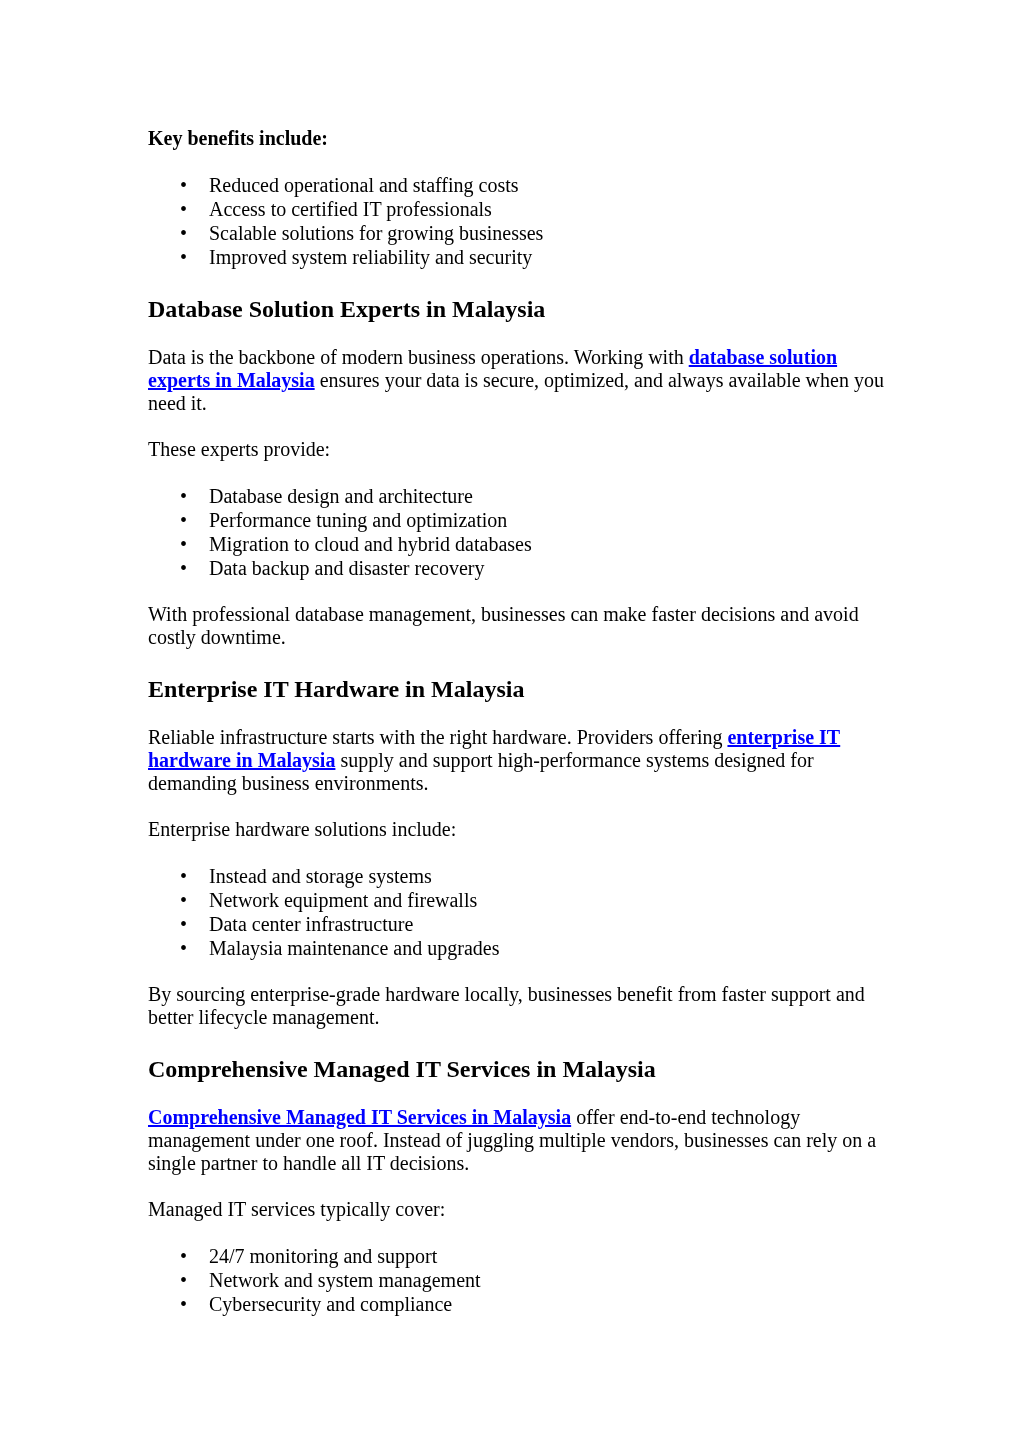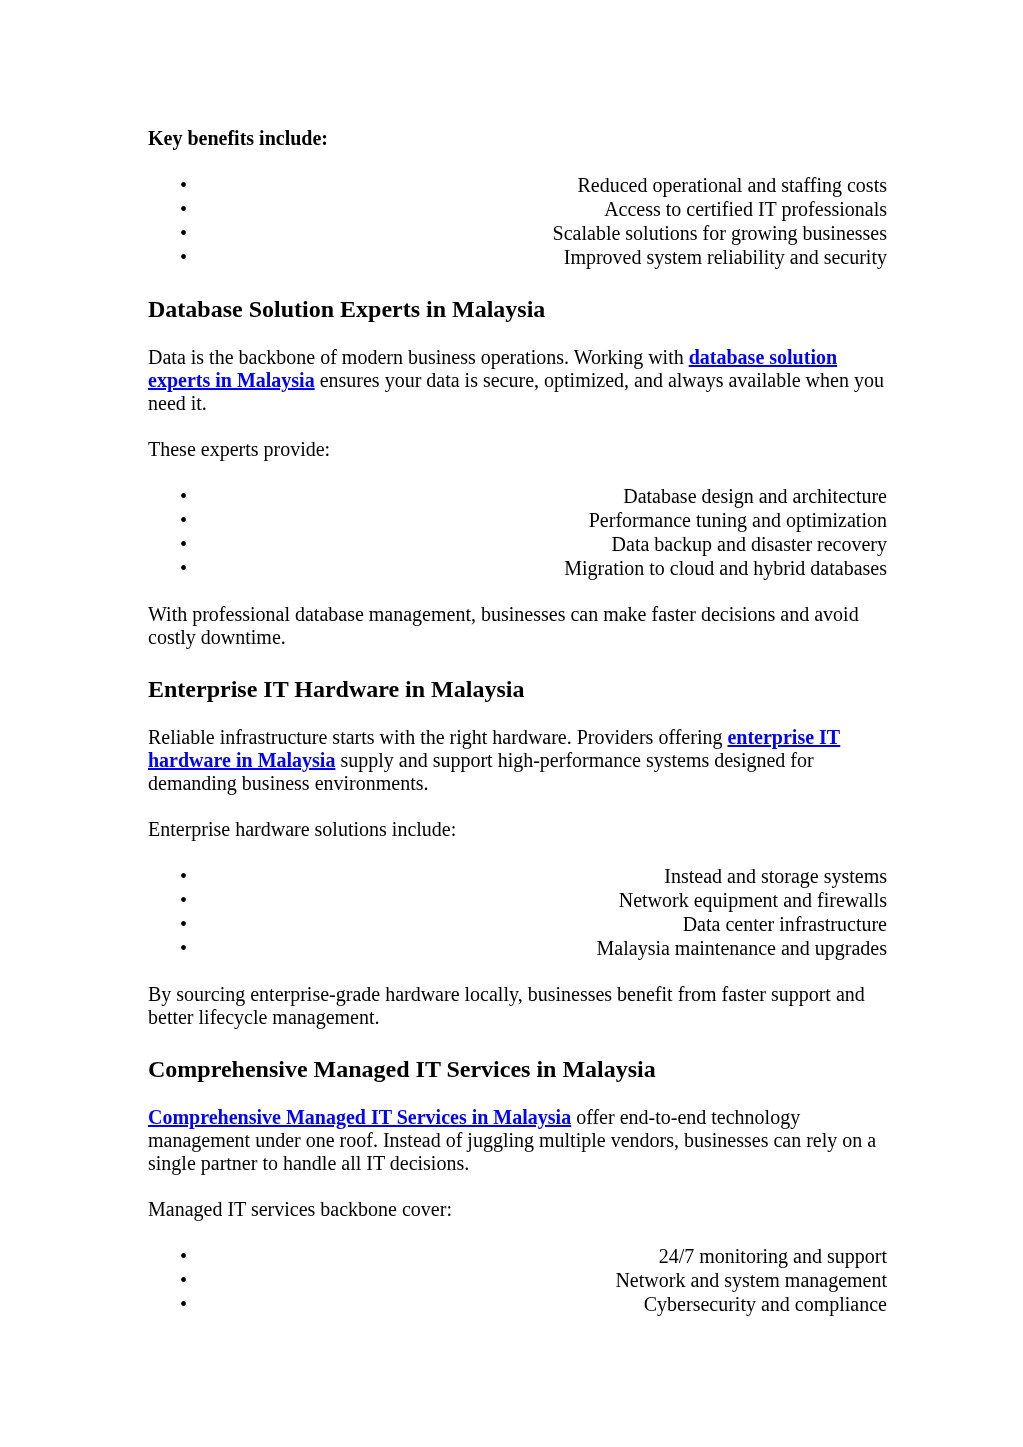--- a/index.html
+++ b/index.html
@@ -41,7 +41,6 @@
     position: relative;
     padding-left: 61px;
     line-height: 24px;
-    text-align: right;
   }
   ul.bullet-list li::before {
     content: "\2022";

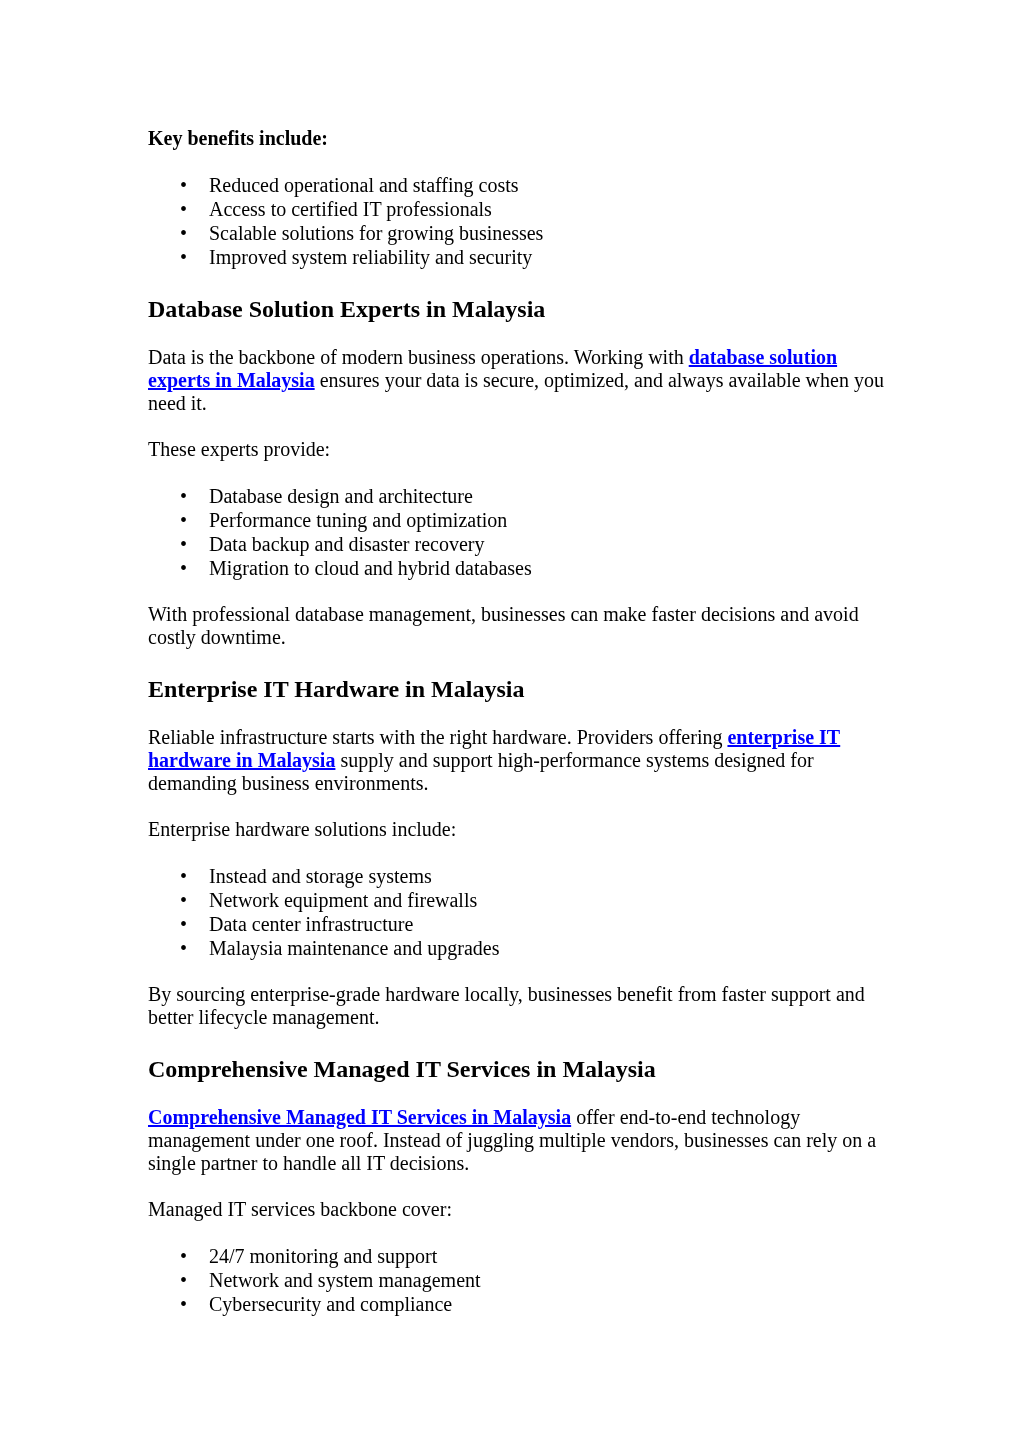--- a/index.html
+++ b/index.html
@@ -79,8 +79,8 @@
   <ul class="bullet-list">
     <li>Database design and architecture</li>
     <li>Performance tuning and optimization</li>
+    <li>Migration to cloud and hybrid databases</li>
     <li>Data backup and disaster recovery</li>
-    <li>Migration to cloud and hybrid databases</li>
   </ul>
 
   <p class="para">With professional database management, businesses can make faster decisions and avoid costly downtime.</p>

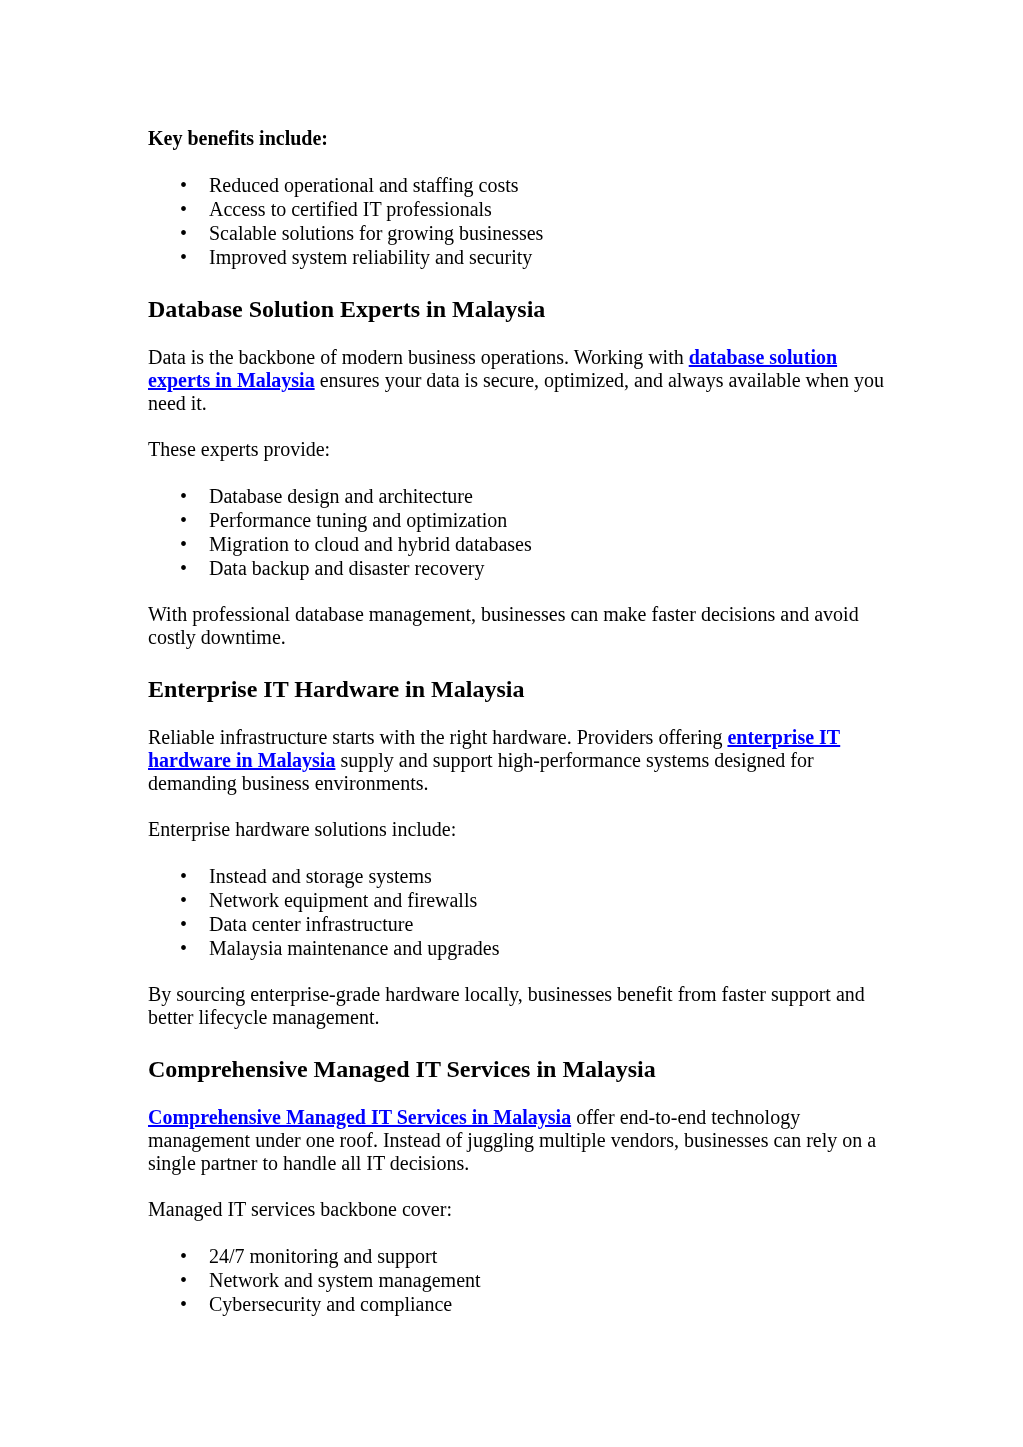--- a/index.html
+++ b/index.html
@@ -104,7 +104,7 @@
 
   <p class="para"><a class="doclink">Comprehensive Managed IT Services in Malaysia</a><span> offer end-to-end technology management under one roof. Instead of juggling multiple vendors, businesses can rely on a single partner to handle all IT decisions.</span></p>
 
-  <p class="para">Managed IT services backbone cover:</p>
+  <p class="para">Managed IT services typically cover:</p>
 
   <ul class="bullet-list">
     <li>24/7 monitoring and support</li>

